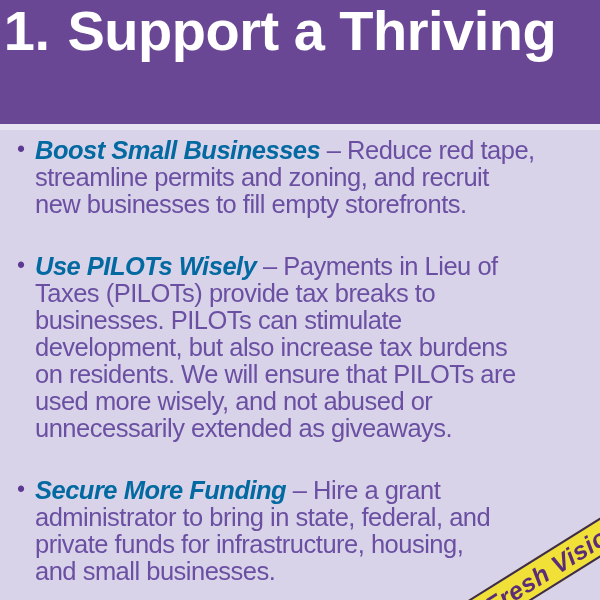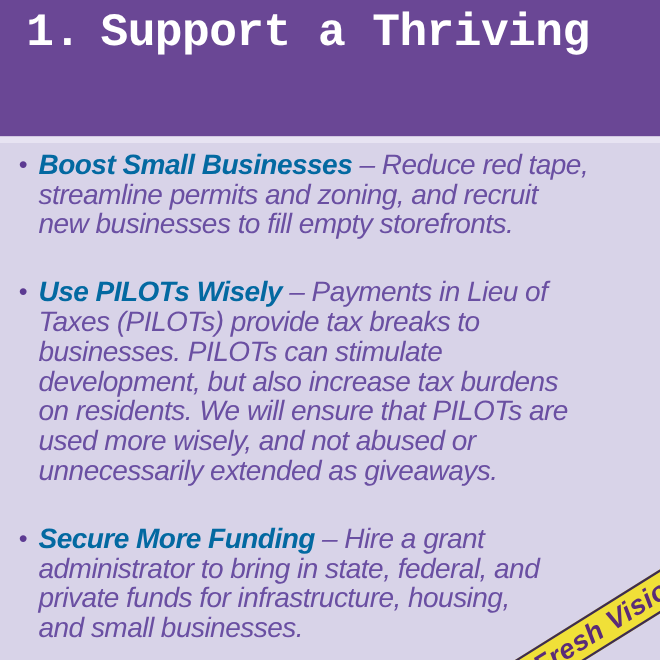--- a/index.html
+++ b/index.html
@@ -23,11 +23,10 @@
   }
   .h-line {
     font-weight: bold;
-    font-size: 42px;
+    font-size: 56px;
     line-height: 47px;
     letter-spacing: -0.5px;
     white-space: nowrap;
-    font-family: Liberation Mono, monospace;
   }
   .h-line1 { padding-right: 40px; }
   .h-line2 { padding-left: 4px; }

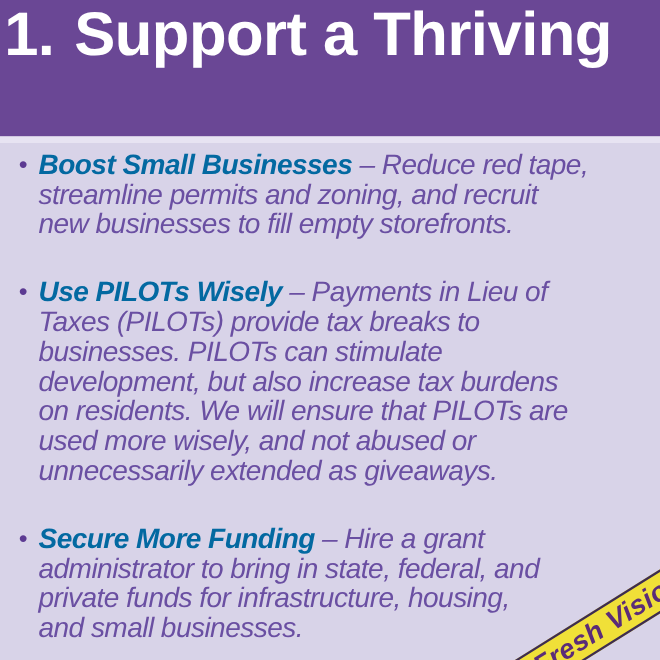--- a/index.html
+++ b/index.html
@@ -62,7 +62,7 @@
     font-style: italic;
     color: #0369a1;
   }
-  .rest { white-space: pre-line; font-style: italic; }
+  .rest { white-space: pre-line; }
 
   
   .ribbon {

